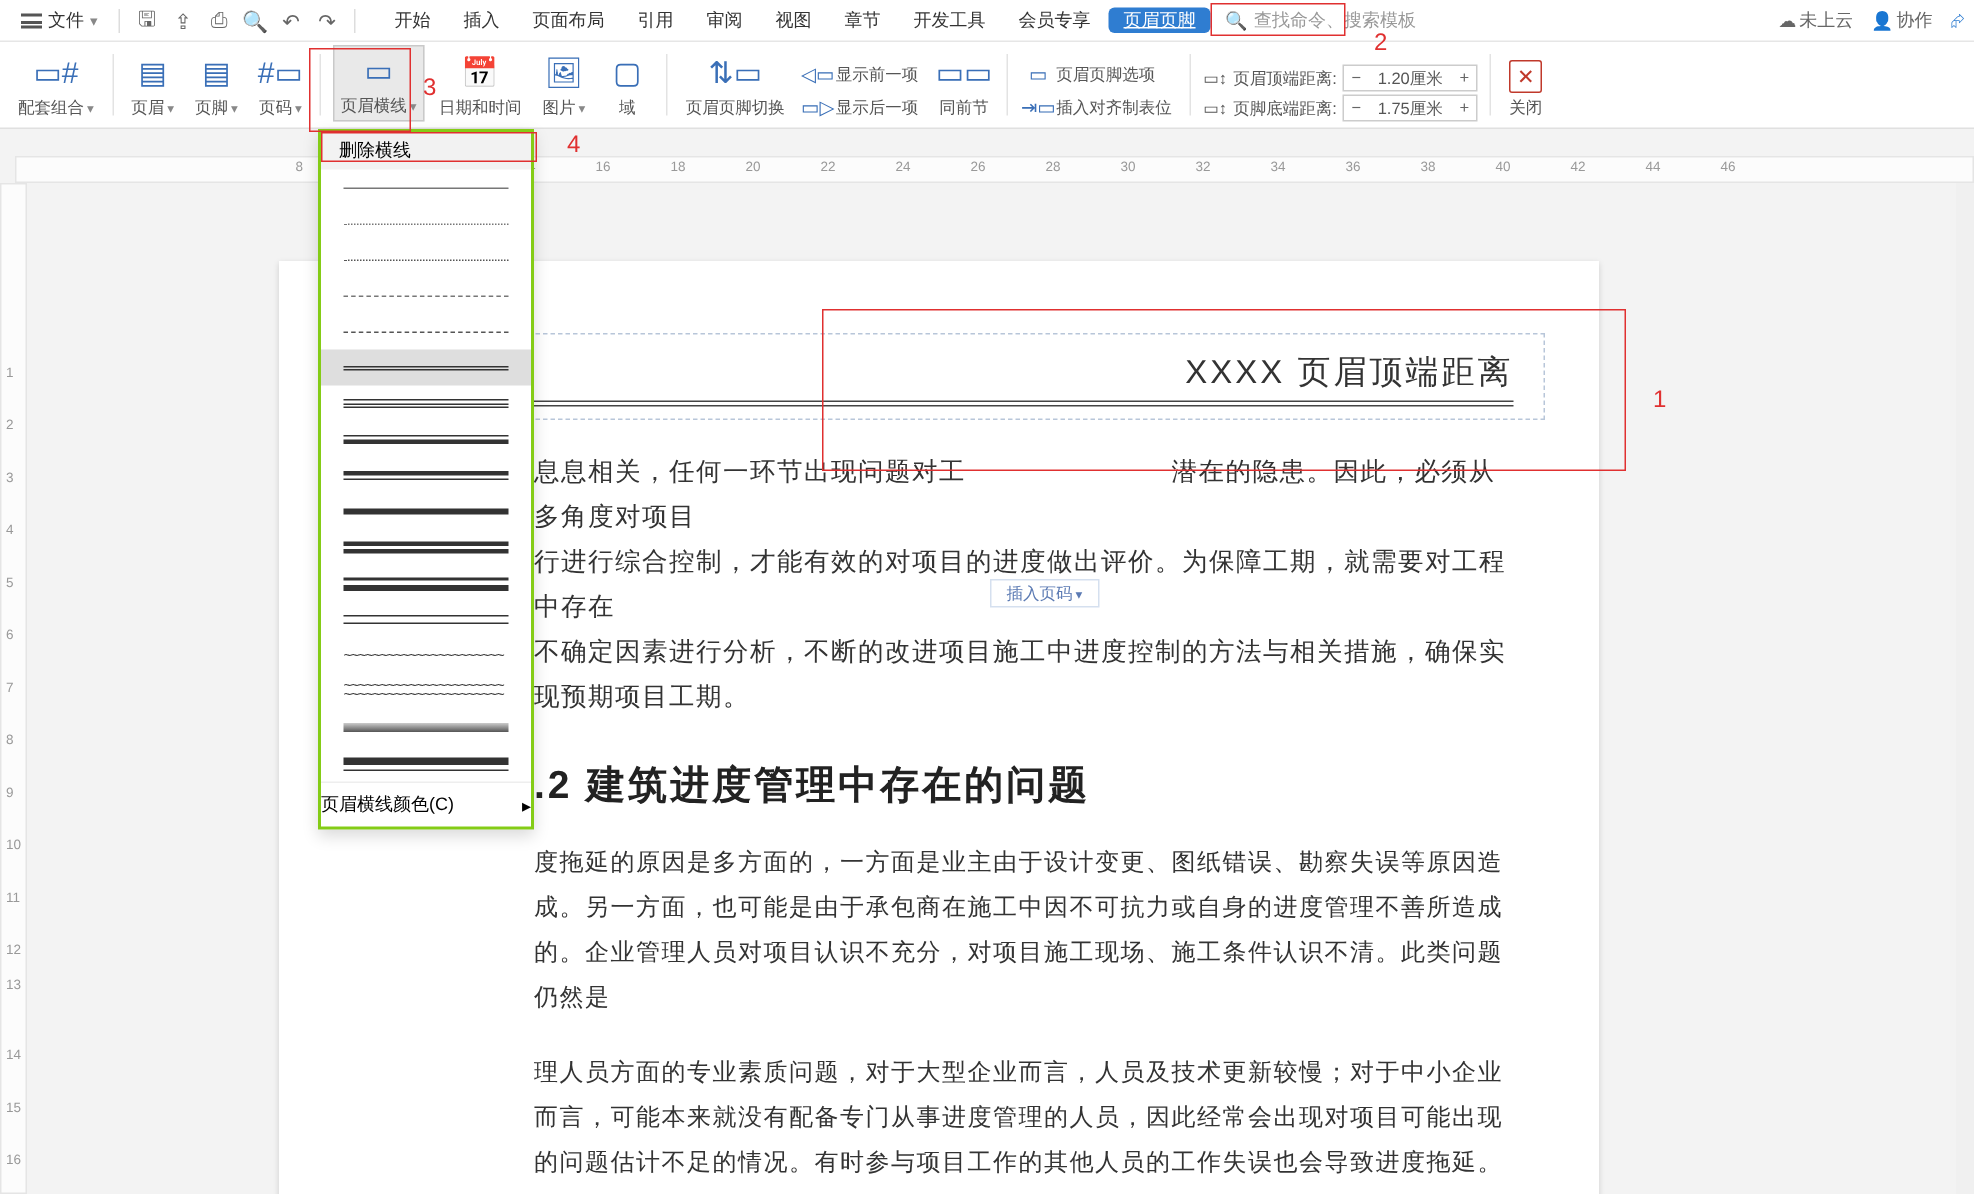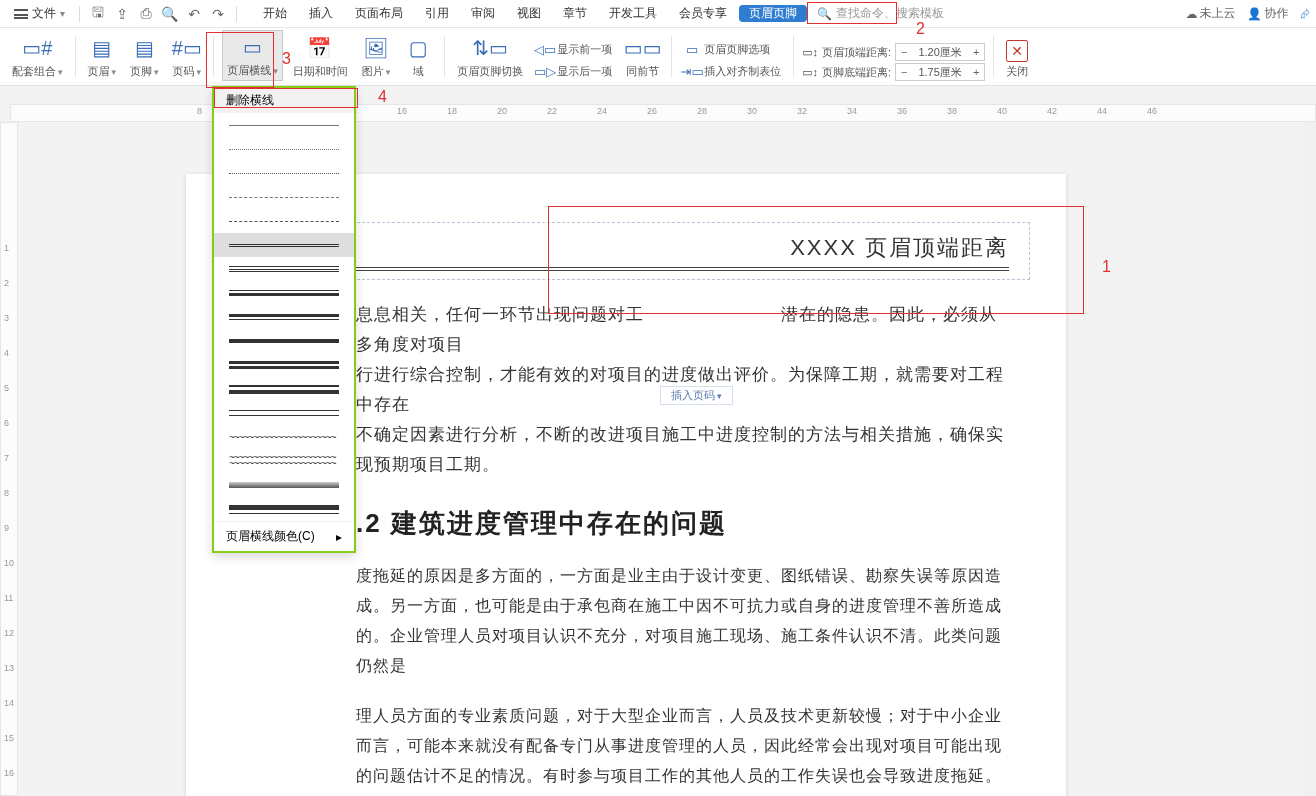--- a/index.html
+++ b/index.html
@@ -14,7 +14,7 @@
 .menubar .qa-icon { width:20px; height:20px; display:flex; align-items:center; justify-content:center; color:#666; cursor:pointer; margin:0 2px; font-size:14px; }
 .menubar .tabs { display:flex; margin-left:10px; gap:2px; }
 .menubar .tab { padding:0 10px; cursor:pointer; }
-.menubar .tab.active { background:#2f7dd1; color:#fff; border-radius:4px; }
+.menubar .tab.active { background:#2f7dd1; color:#fff; border-radius:4px;text-decoration:underline; }
 .menubar .search-box { display:flex; align-items:center; margin-left:10px; color:#999; font-size:12px; }
 .menubar .search-box .sicon { color:#7aa7d4; margin-right:4px; }
 .menubar .status { margin-left:auto; display:flex; align-items:center; gap:12px; color:#666; }

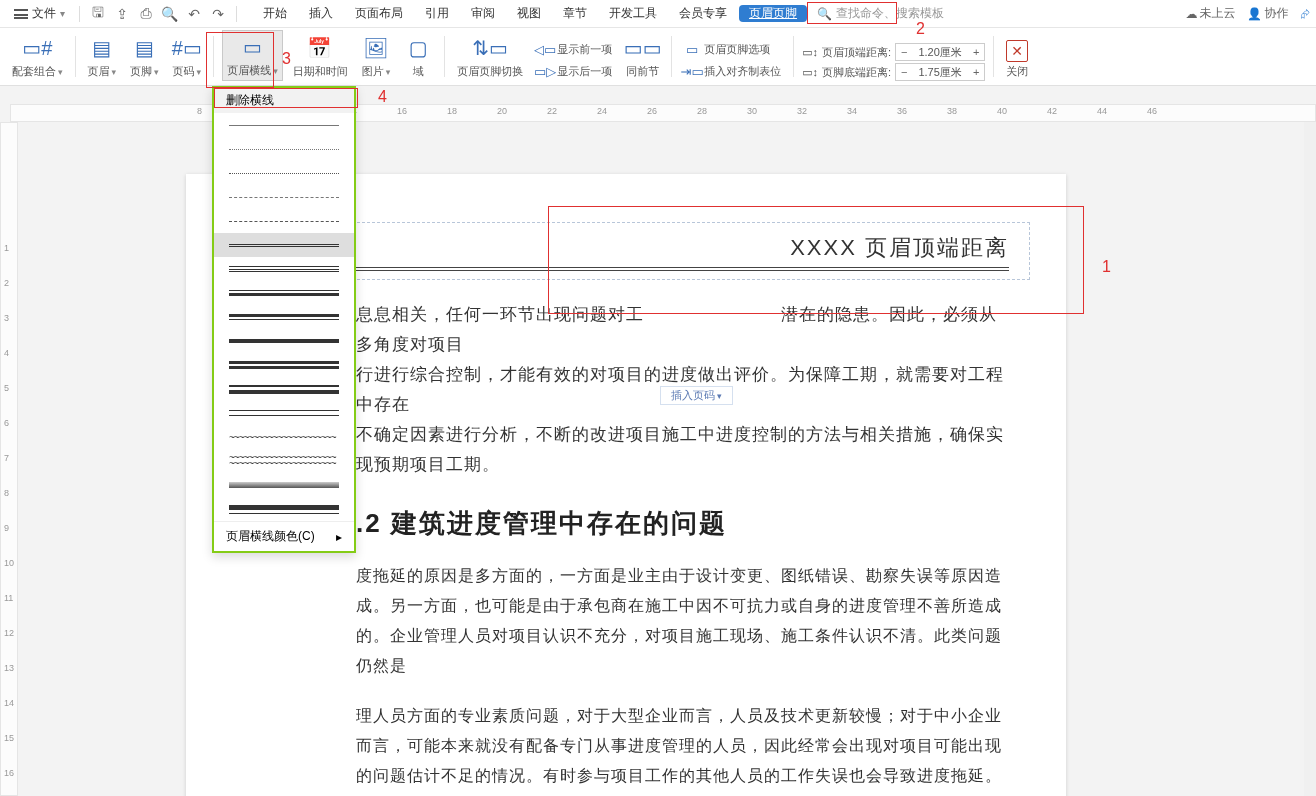--- a/index.html
+++ b/index.html
@@ -65,7 +65,7 @@
 .dropdown .style-row { height:24px; display:flex; align-items:center; justify-content:center; cursor:pointer; }
 .dropdown .style-row.sel { background:#dedede; }
 .dropdown .hr { width:110px; }
-.dropdown .ftr { padding:6px 12px; display:flex; justify-content:space-between; align-items:center; border-top:1px solid #eee; }
+.dropdown .ftr { padding:6px 0; display:flex; justify-content:space-between; align-items:center; border-top:1px solid #eee; }
 
 
 .vscroll { position:absolute; right:0; top:36px; width:12px; bottom:0; background:#f0f0f0; }

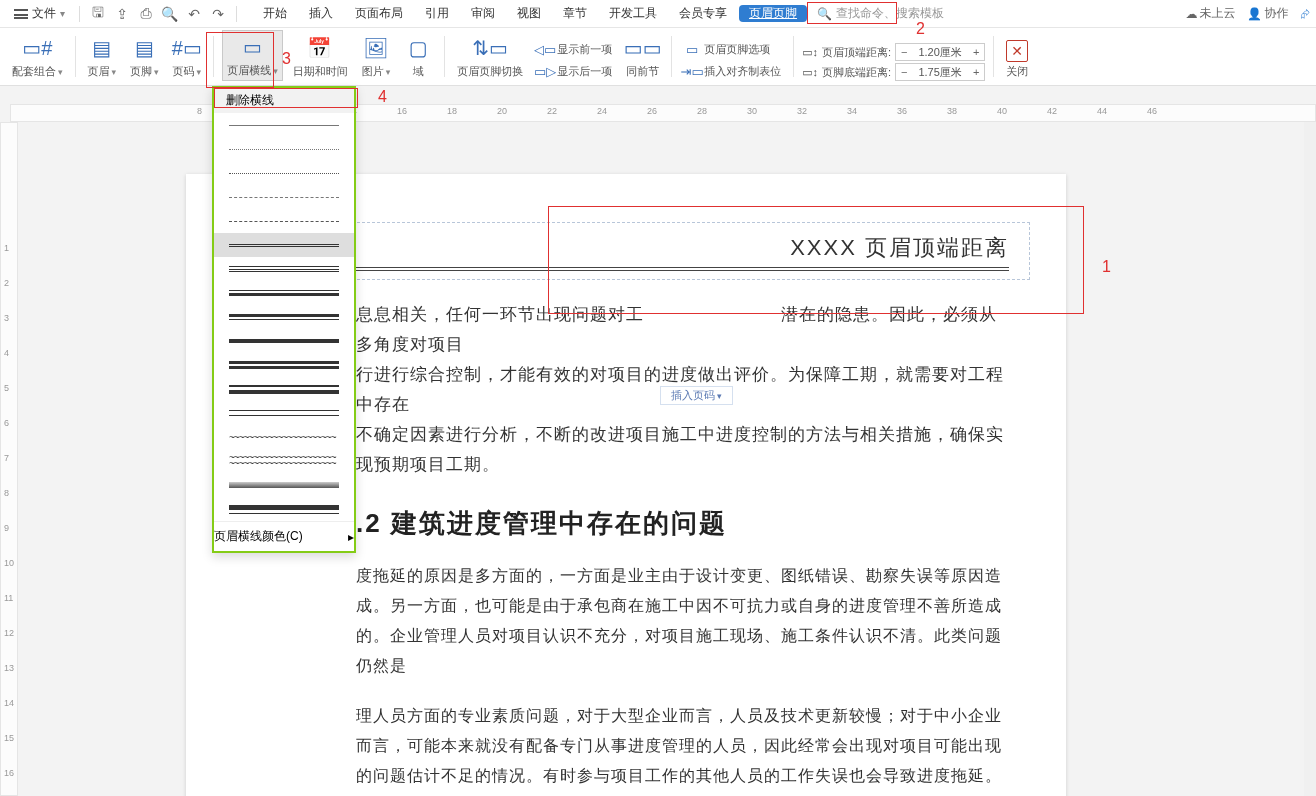--- a/index.html
+++ b/index.html
@@ -280,7 +280,7 @@
     <span class="tick" style="top:435px;">10</span>
     <span class="tick" style="top:470px;">11</span>
     <span class="tick" style="top:505px;">12</span>
-    <span class="tick" style="top:540px;">13</span>
+    <span class="tick" style="top:528px;">13</span>
     <span class="tick" style="top:575px;">14</span>
     <span class="tick" style="top:610px;">15</span>
     <span class="tick" style="top:645px;">16</span>

